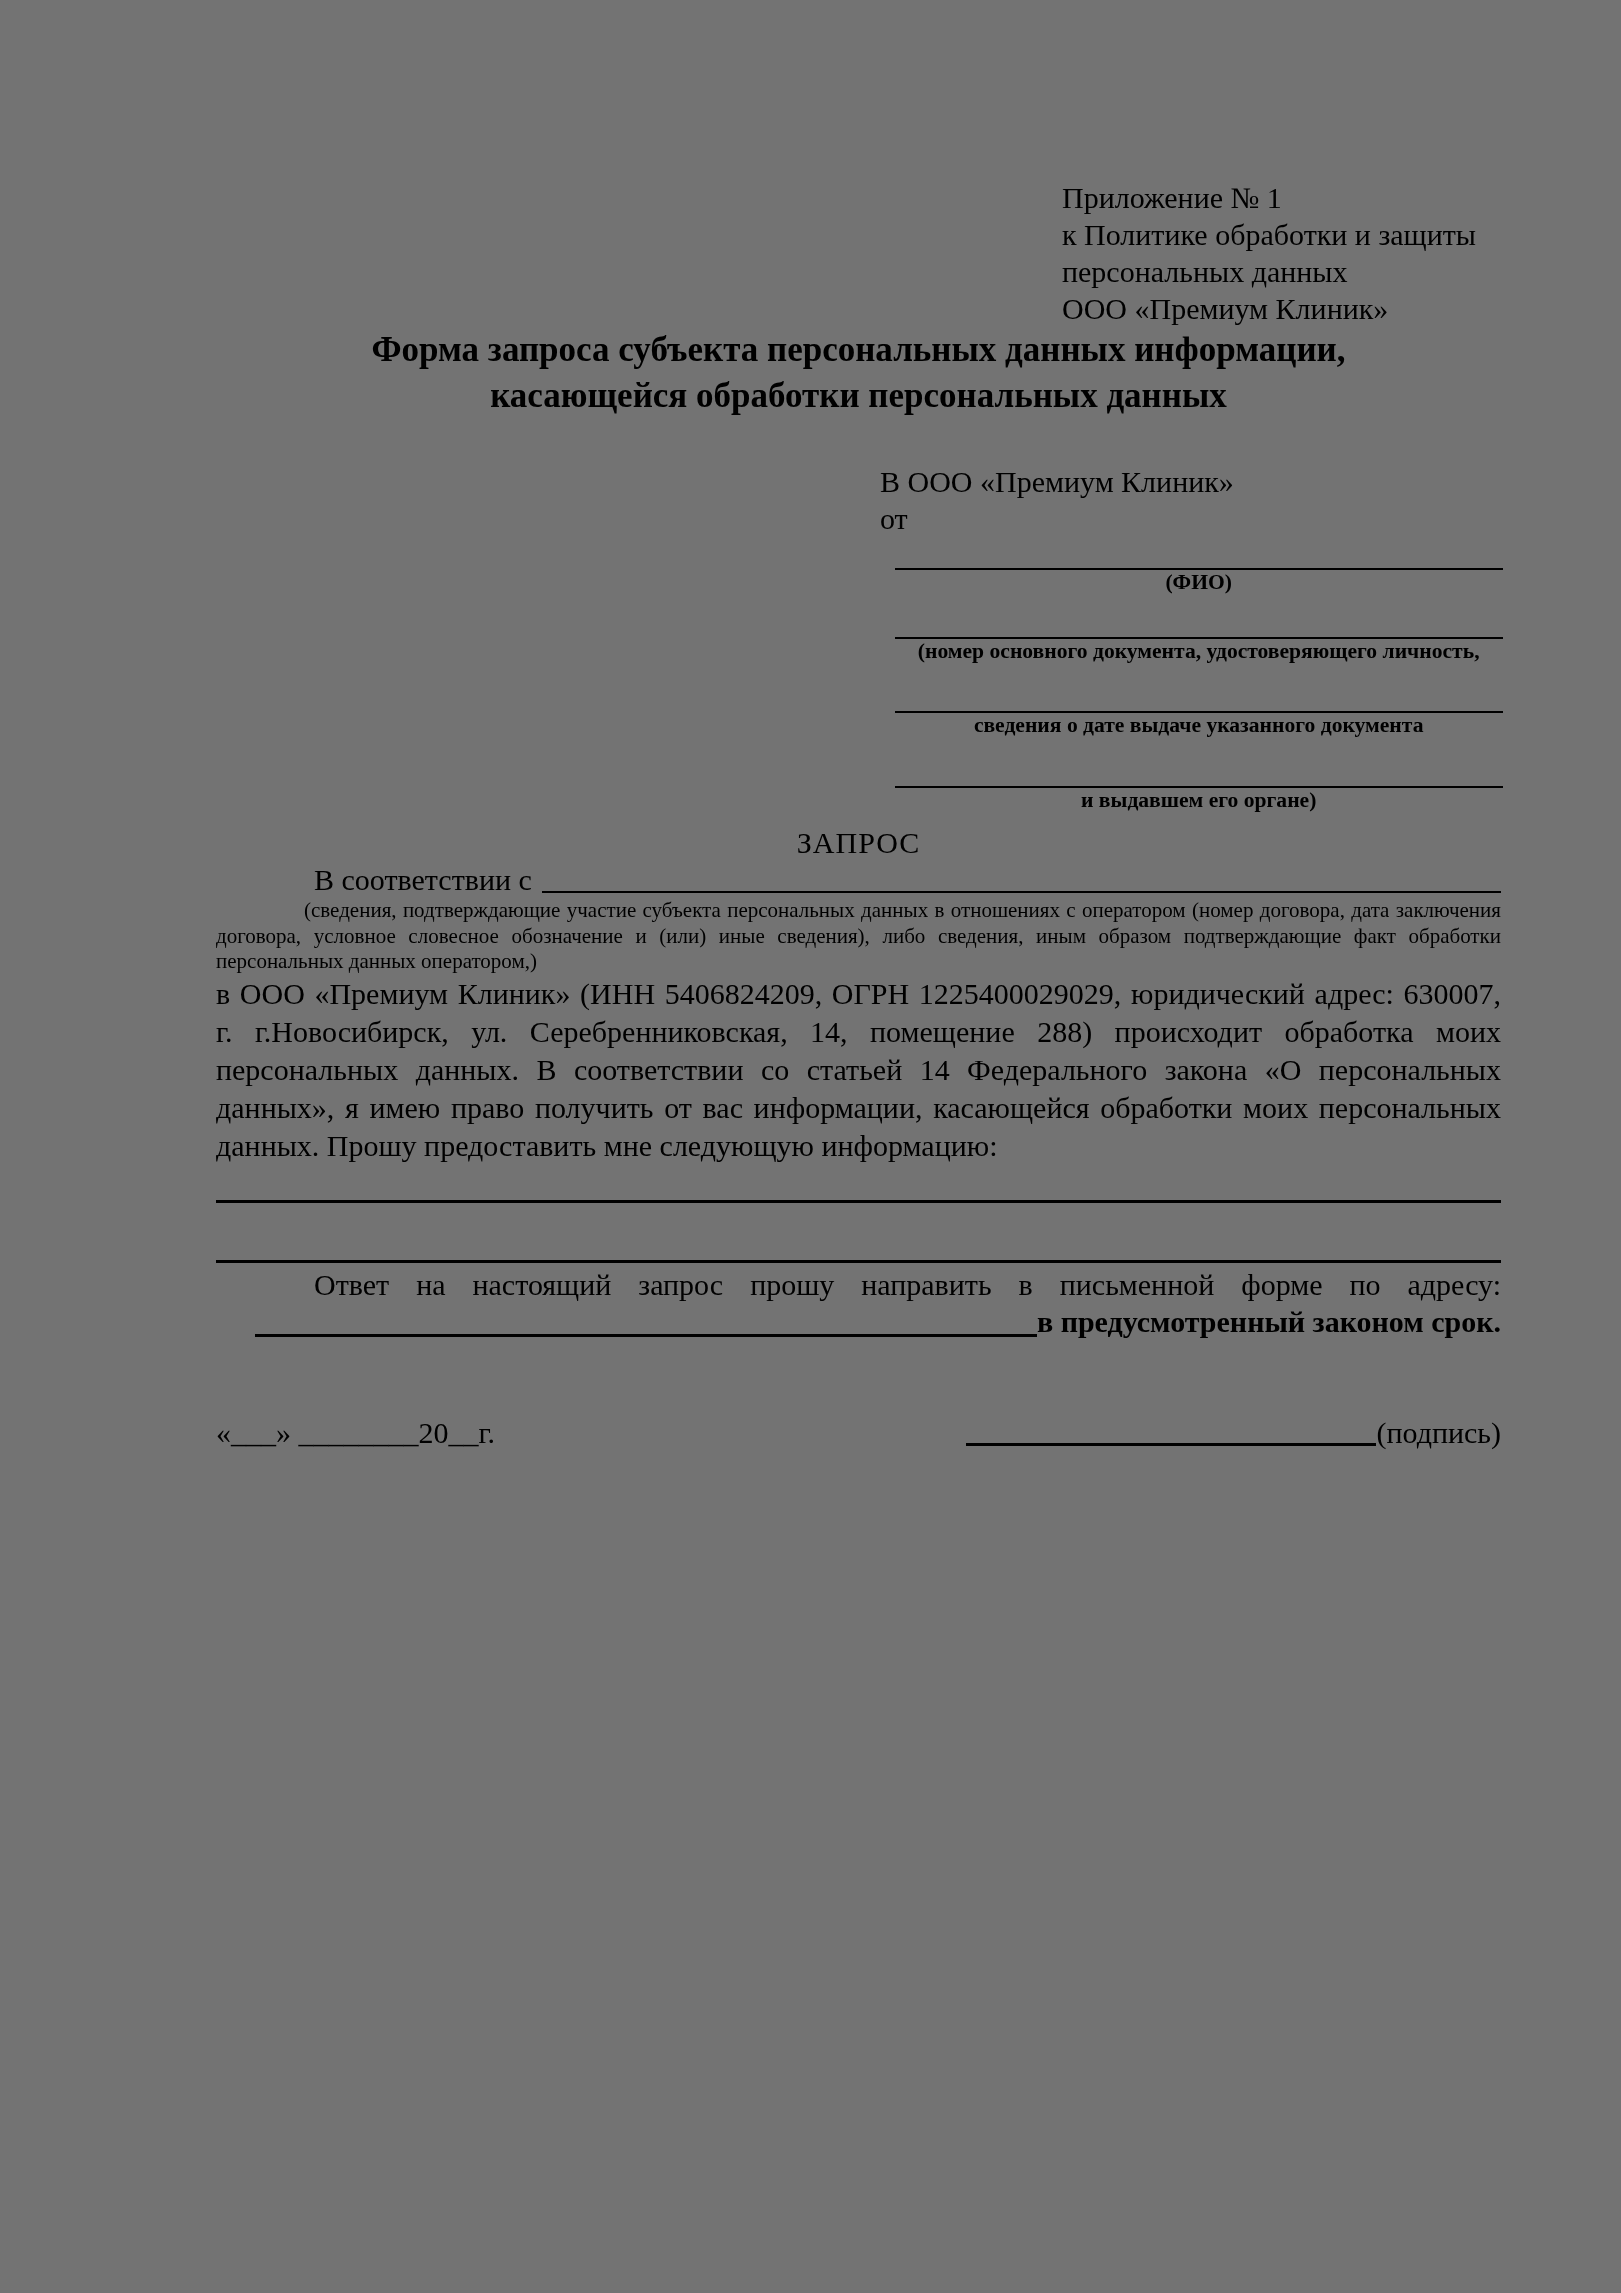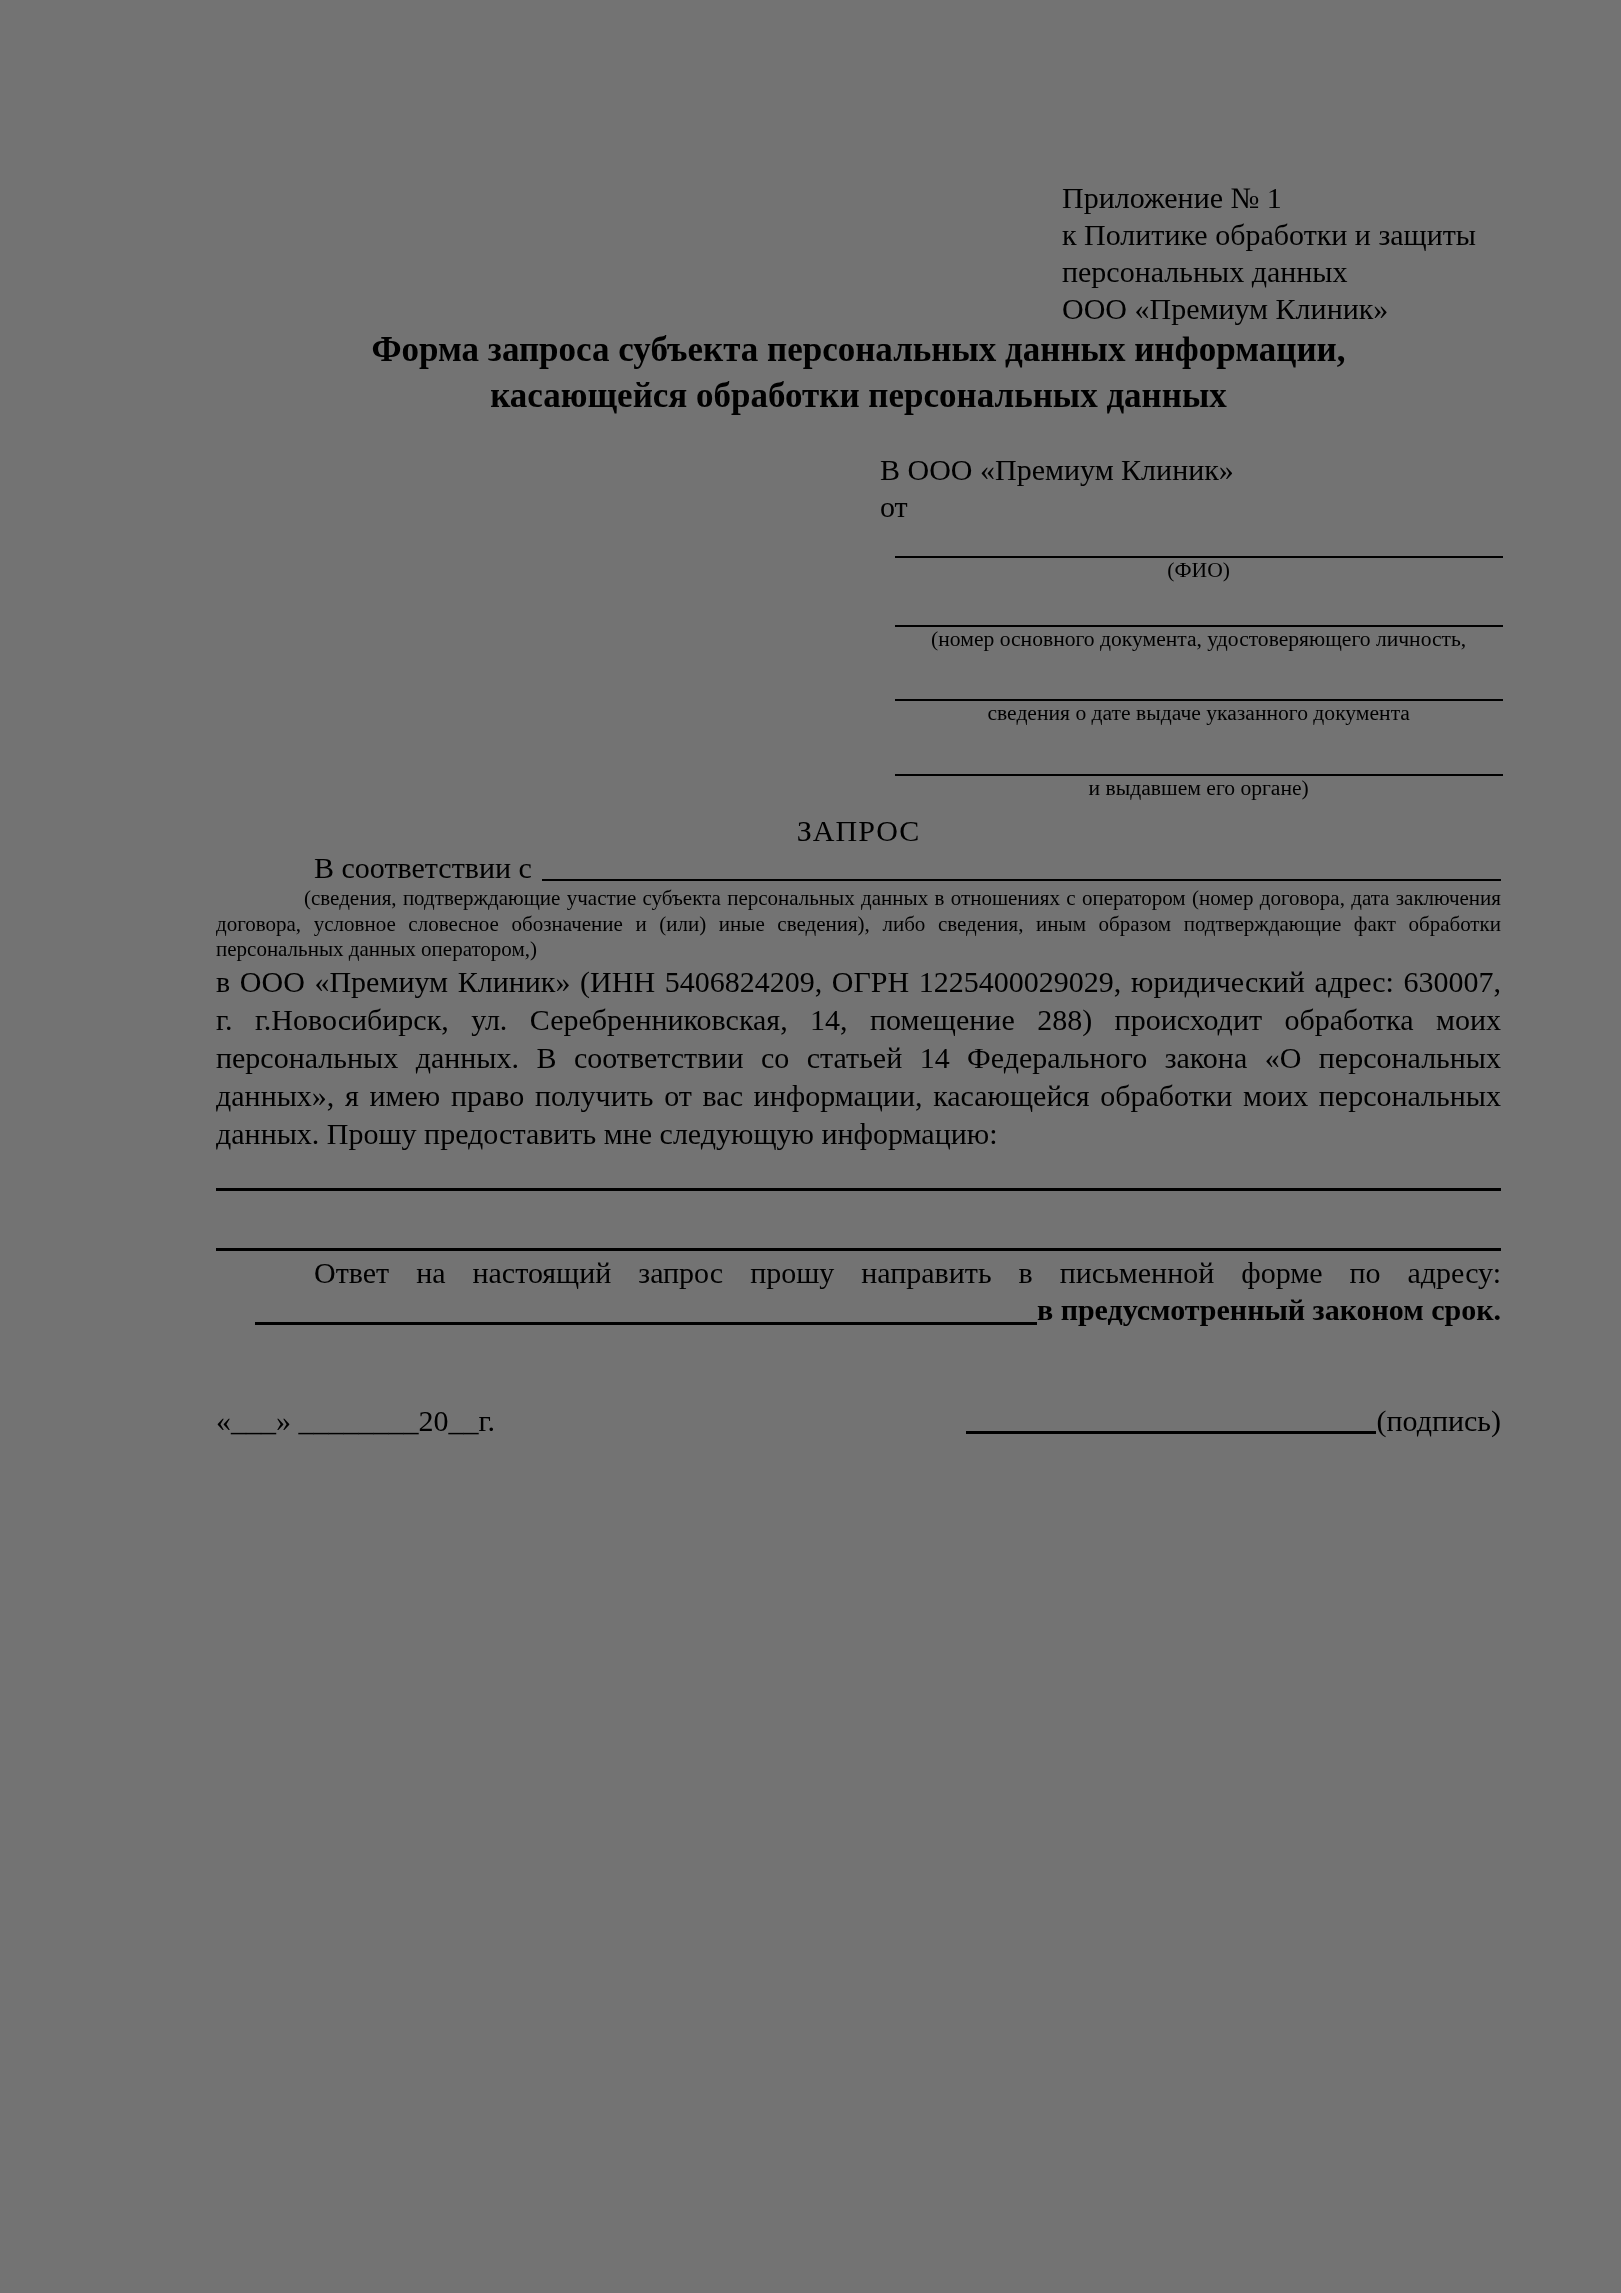--- a/index.html
+++ b/index.html
@@ -39,7 +39,7 @@
 
   
   .addressee {
-    margin-top: 32px;
+    margin-top: 44px;
     margin-left: 664px;
   }
   .addressee .to-line,

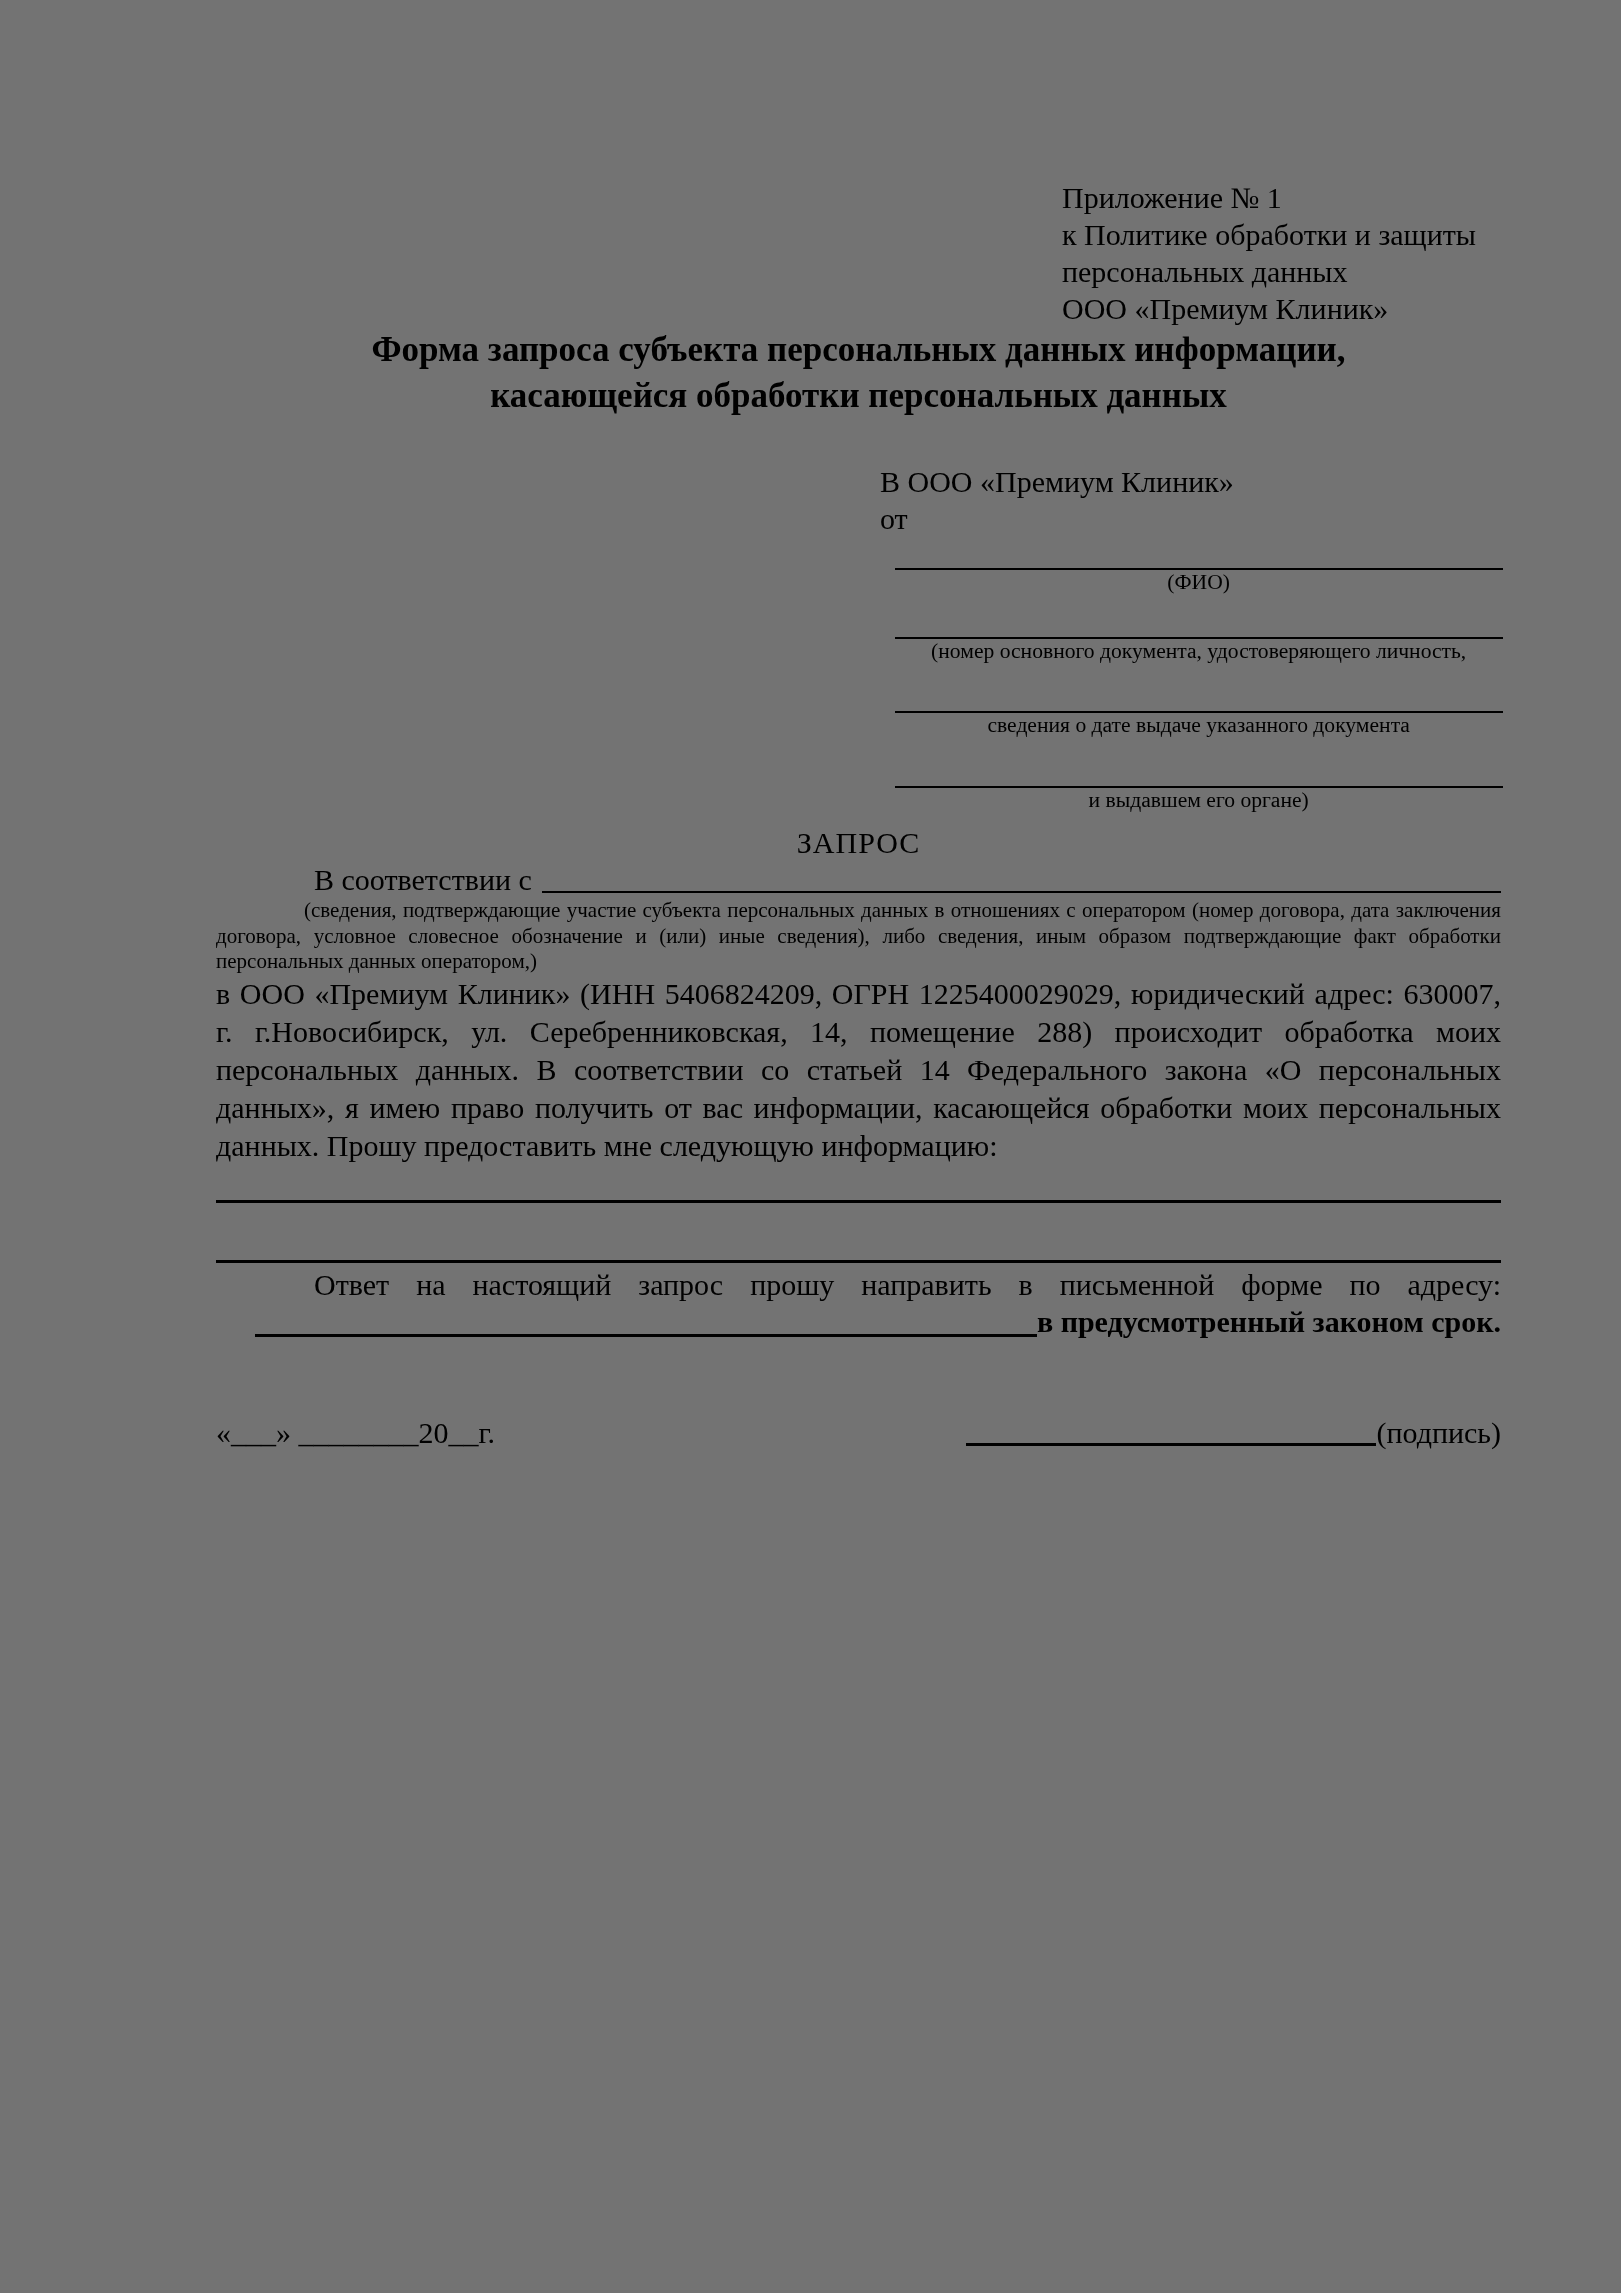--- a/index.html
+++ b/index.html
@@ -49,6 +49,7 @@
   .fields {
     margin-left: 14.7px;
     width: 608px;
+    font-weight: bold;
   }
   .blank-line {
     border-bottom: 2.9px solid #000000;

